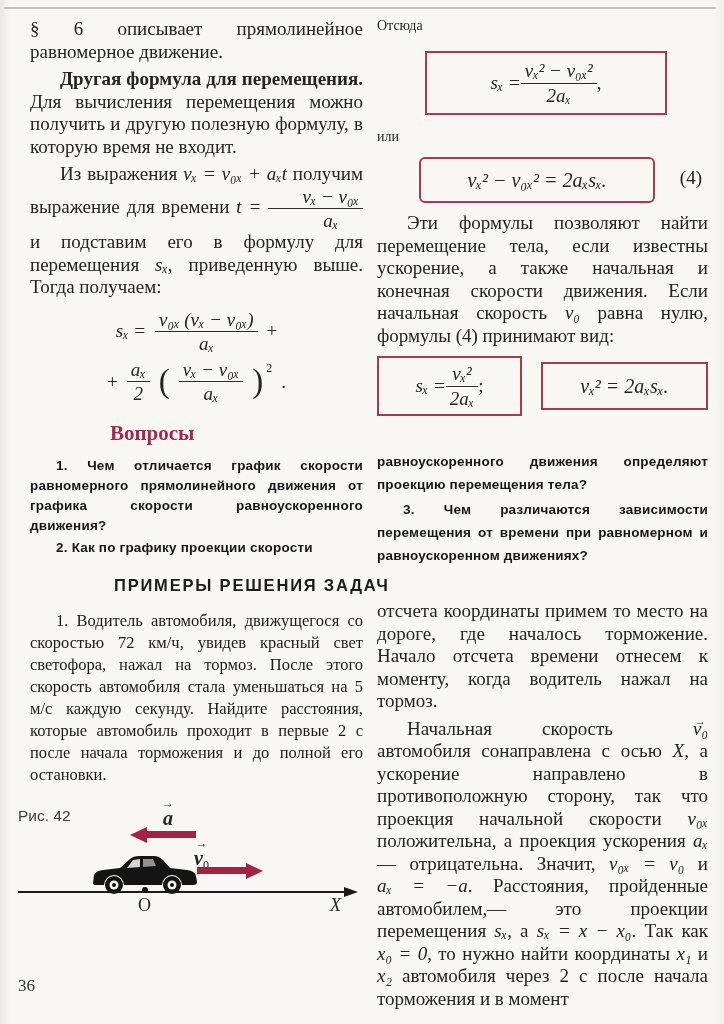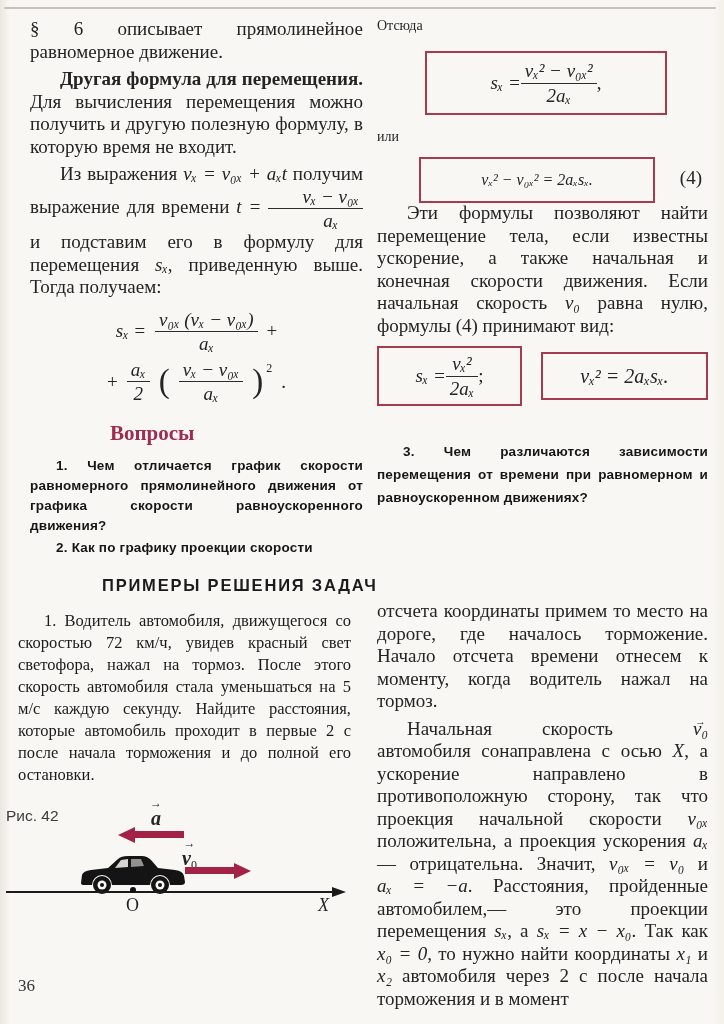--- a/index.html
+++ b/index.html
@@ -36,7 +36,7 @@
   .fbox{border:2px solid #a63a4e;display:flex;align-items:center;justify-content:center;font-size:19px;background:transparent;}
   #box1{margin:14px 0 0 48px;width:238px;height:60px;}
   .box2-row{position:relative;margin-top:9px;height:42px;}
-  #box2{position:absolute;left:42px;top:0;width:232px;height:42px;font-size:16px;}
+  #box2{position:absolute;left:42px;top:0;width:232px;height:42px;font-size:20px;border-radius:6px;}
   .eq-num{position:absolute;right:6px;top:50%;transform:translateY(-50%);font-size:19px;}
   .boxes-row{display:flex;align-items:center;margin-top:9px;}
   #box3{width:145px;height:56px;}

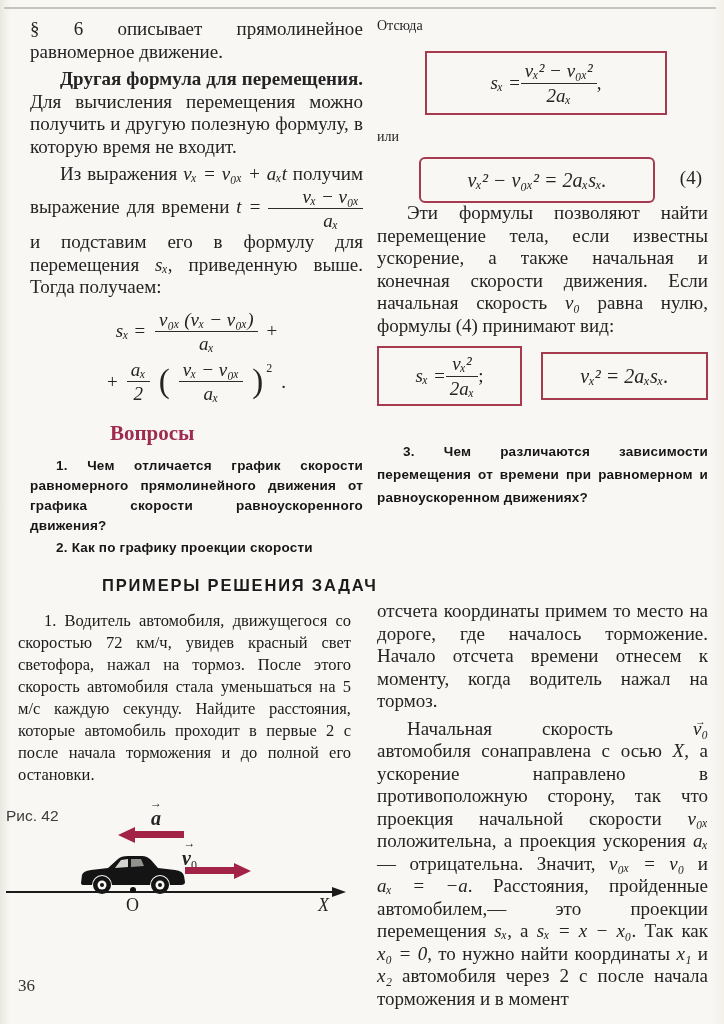--- a/index.html
+++ b/index.html
@@ -127,7 +127,7 @@
         </div>
       <span class="eq-num">(4)</span>
     </div>
-    <p class="body" style="margin-top:3px;"><span>Эти формулы позволяют найти перемещение тела, если известны ускорение, а также начальная и конечная скорости движения. Если начальная скорость </span><span class="m">v₀</span><span> равна нулю, формулы (4) принимают вид:</span></p>
+    <p class="body" style="margin-top:13px;"><span>Эти формулы позволяют найти перемещение тела, если известны ускорение, а также начальная и конечная скорости движения. Если начальная скорость </span><span class="m">v₀</span><span> равна нулю, формулы (4) принимают вид:</span></p>
     <div class="boxes-row">
       <div class="fbox" id="box3">
           <span class="m">sₓ = </span>

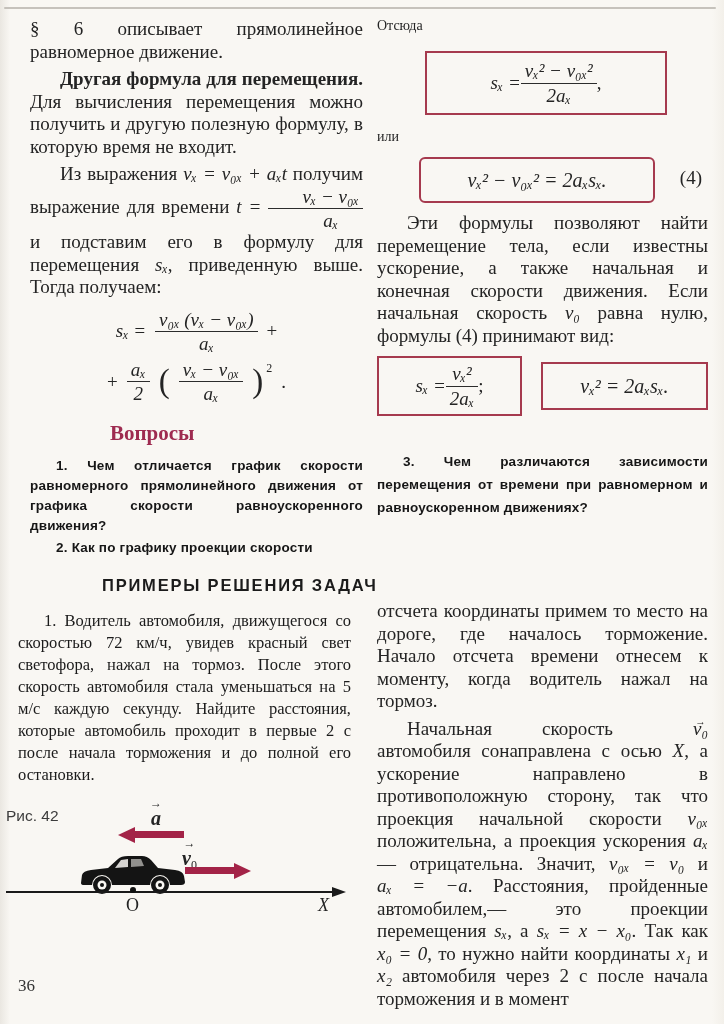--- a/index.html
+++ b/index.html
@@ -142,6 +142,7 @@
         </div>
     </div>
     <div class="r-questions">
+      <p class="q cont rq">равноускоренного движения определяют проекцию перемещения тела?</p>
       <p class="q rq"><span>3. </span><span>Чем различаются зависимости перемещения от времени при равномерном и равноускоренном движениях?</span></p>
     </div>
   </div>

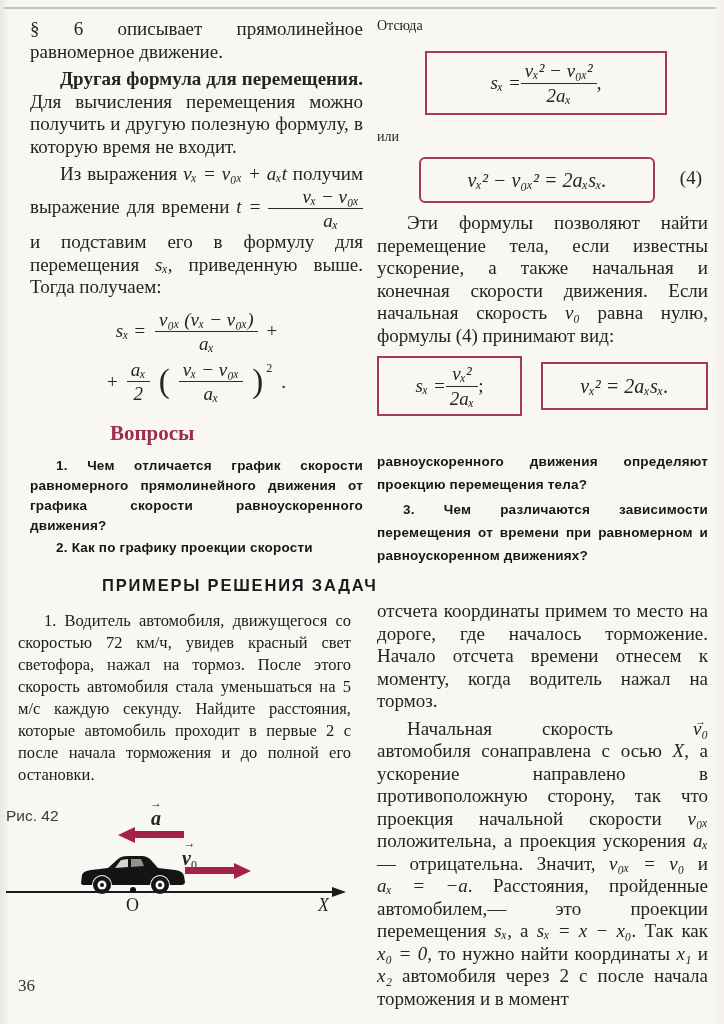--- a/index.html
+++ b/index.html
@@ -15,7 +15,7 @@
   .col{position:absolute;}
   #col-lt{left:30px;top:18px;width:333px;}
   #col-rt{left:377px;top:14px;width:331px;}
-  #col-lb{left:18px;top:572px;width:333px;}
+  #col-lb{left:30px;top:572px;width:333px;}
   #col-rb{left:377px;top:600px;width:331px;}
   .body{font-size:19px;line-height:22.5px;text-align:justify;margin:5px 0 0 0;text-indent:30px;}
   .noindent{text-indent:0;margin-top:0;}

